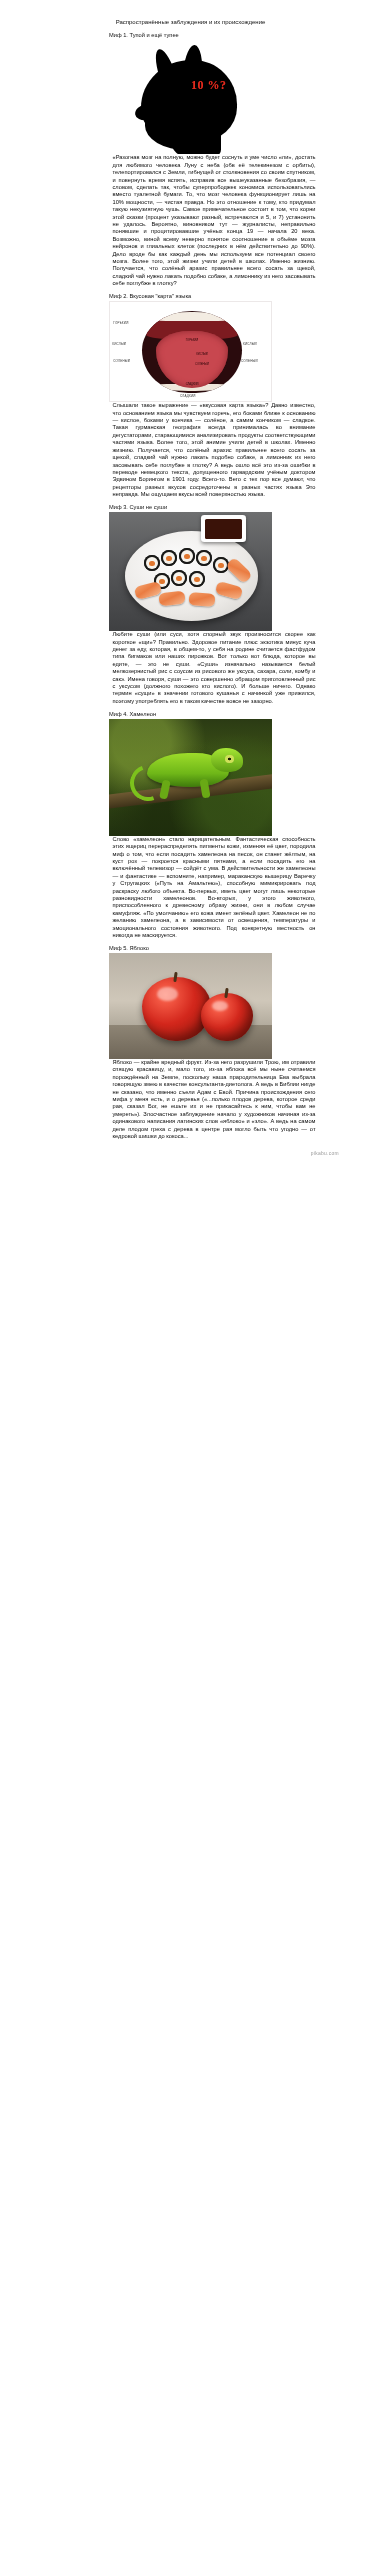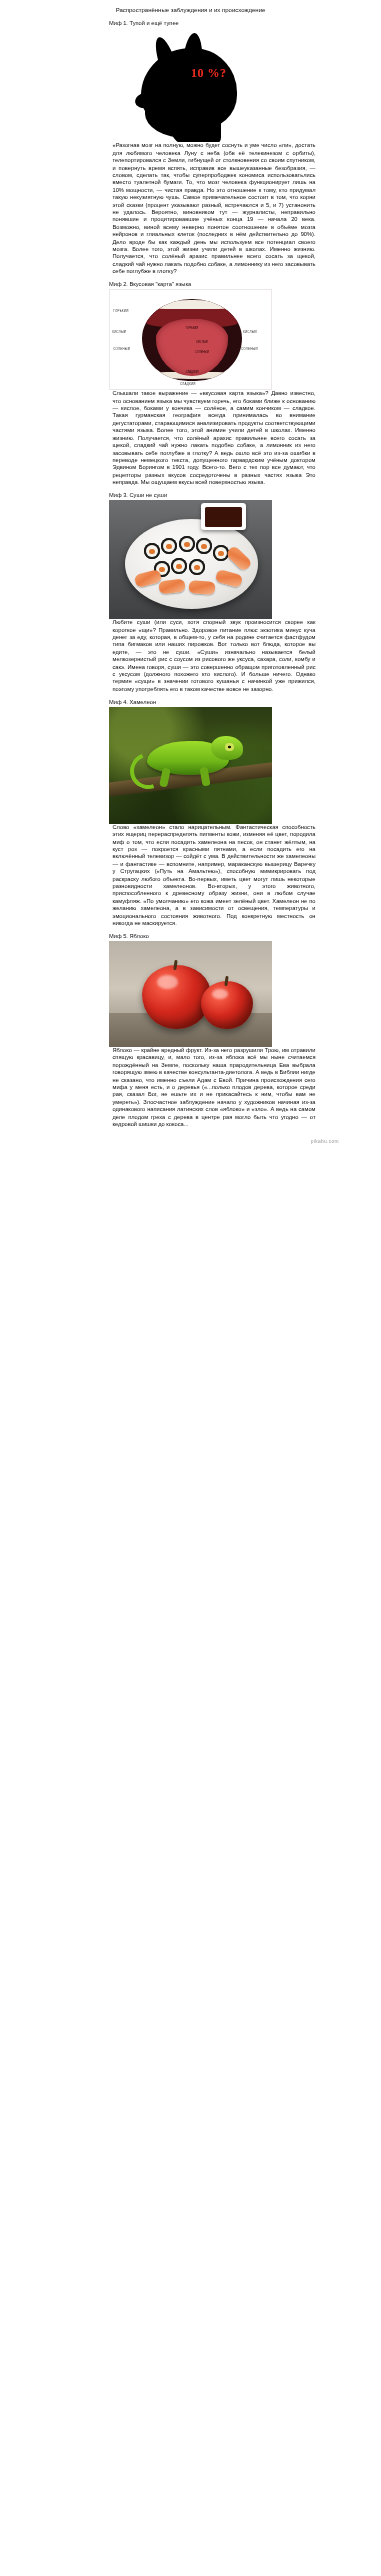--- a/index.html
+++ b/index.html
@@ -16,7 +16,7 @@
     width: 314px;
     margin: 0 auto;
     position: relative;
-    padding-top: 5px;
+    padding-top: 17px;
     box-sizing: border-box;
   }
   .doc-title {

